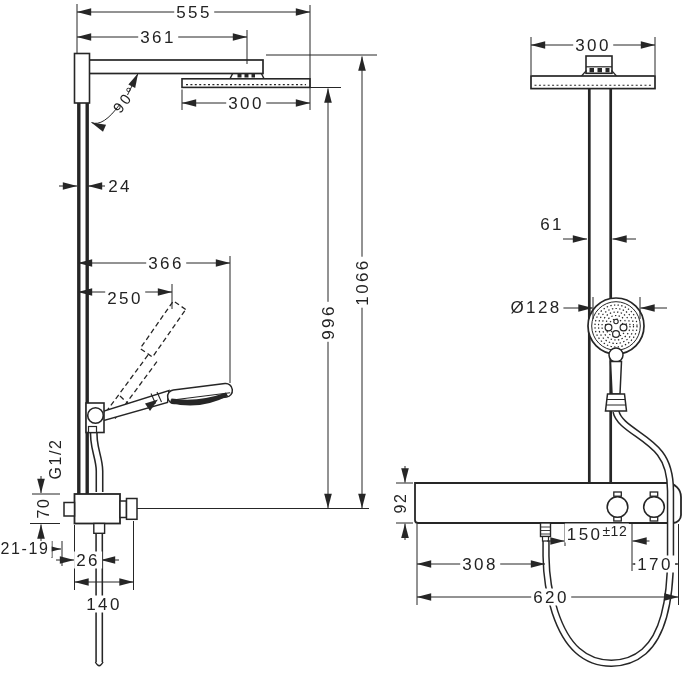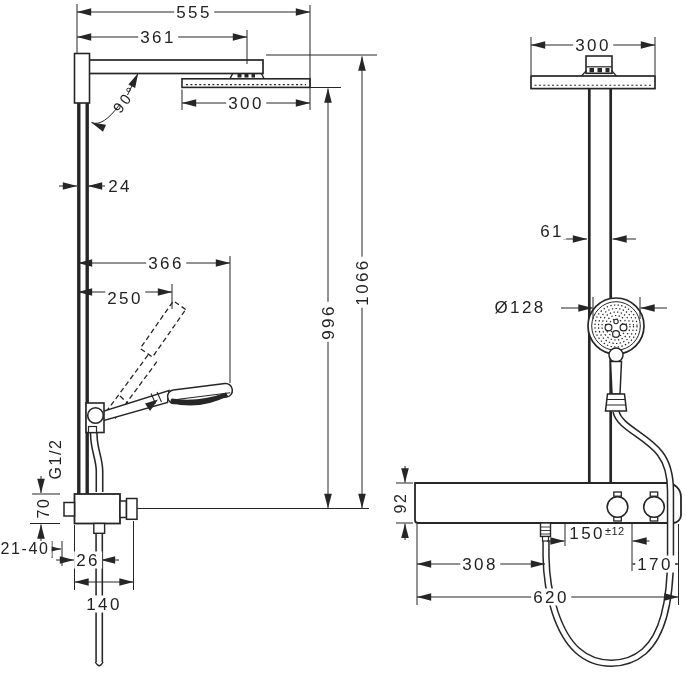--- a/index.html
+++ b/index.html
@@ -220,7 +220,7 @@
 <span class="lbl" style="left:104px;top:604px">140</span>
 
 <span class="lbl" style="left:593px;top:45px">300</span>
-<span class="lbl" style="left:552px;top:231px">61</span>
+<span class="lbl" style="left:552px;top:224px">61</span>
 <span class="lbl" style="left:520px;top:307px">Ø128</span>
 <span class="lbl rot sm" style="left:401px;top:503px">92</span>
 <span class="lbl" style="left:597px;top:533px"><span>150</span><span class="tol">±12</span></span>

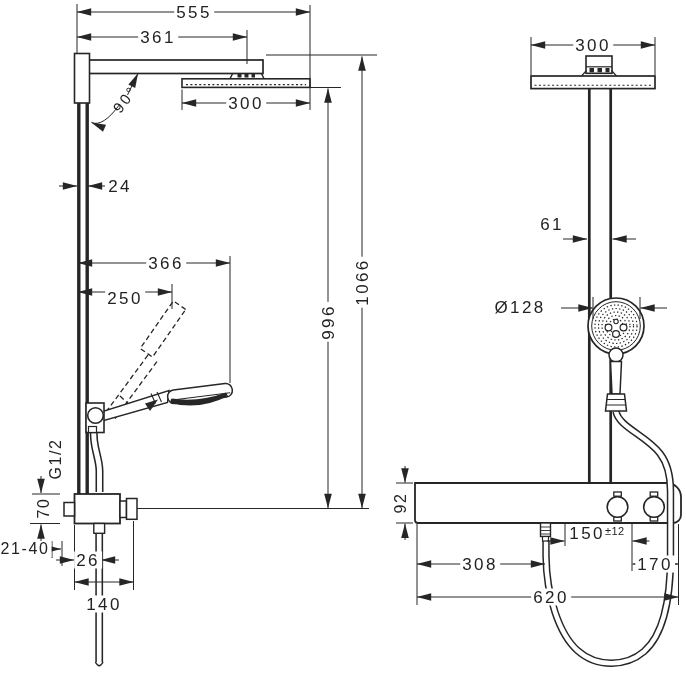--- a/index.html
+++ b/index.html
@@ -221,7 +221,7 @@
 
 <span class="lbl" style="left:593px;top:45px">300</span>
 <span class="lbl" style="left:552px;top:224px">61</span>
-<span class="lbl" style="left:520px;top:307px">Ø128</span>
+<span class="lbl" style="left:536px;top:307px">Ø128</span>
 <span class="lbl rot sm" style="left:401px;top:503px">92</span>
 <span class="lbl" style="left:597px;top:533px"><span>150</span><span class="tol">±12</span></span>
 <span class="lbl" style="left:480px;top:564px">308</span>

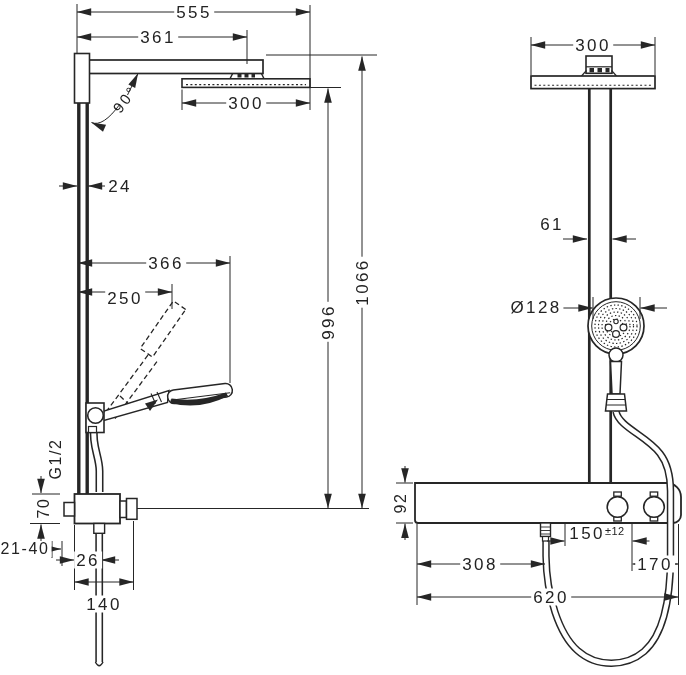--- a/index.html
+++ b/index.html
@@ -11,7 +11,7 @@
   .lbl.nobg{background:transparent;}
   .rot{transform:translate(-50%,-50%) rotate(-90deg);}
   .rot52{transform:translate(-50%,-50%) rotate(-52deg);font-size:15px;}
-  .tol{font-size:11px;letter-spacing:0.5px;vertical-align:4px;}
+  .tol{font-size:14px;letter-spacing:0.5px;vertical-align:4px;}
   .sm{font-size:16px;letter-spacing:1.6px;}
 </style>
 </head>

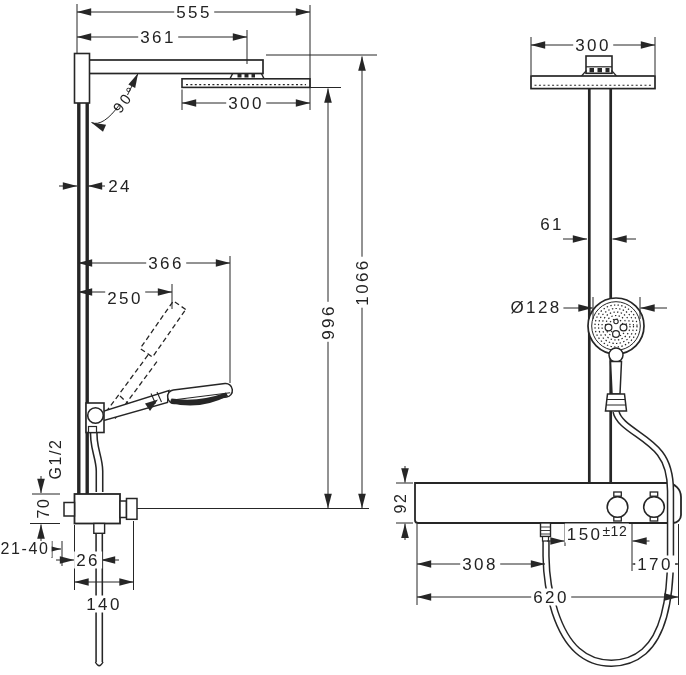--- a/index.html
+++ b/index.html
@@ -215,7 +215,7 @@
 <span class="lbl rot" style="left:362px;top:282px">1066</span>
 <span class="lbl rot sm nobg" style="left:56px;top:459px">G1/2</span>
 <span class="lbl rot sm" style="left:44px;top:508px">70</span>
-<span class="lbl sm" style="left:25px;top:549px">21-40</span>
+<span class="lbl sm" style="left:25px;top:549px">21-19</span>
 <span class="lbl" style="left:88px;top:560px">26</span>
 <span class="lbl" style="left:104px;top:604px">140</span>
 

